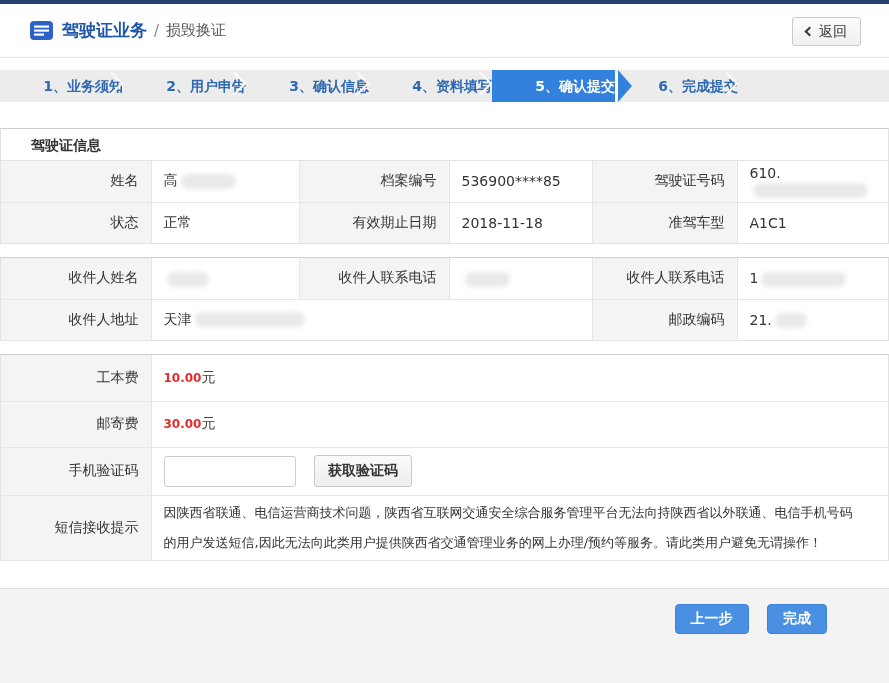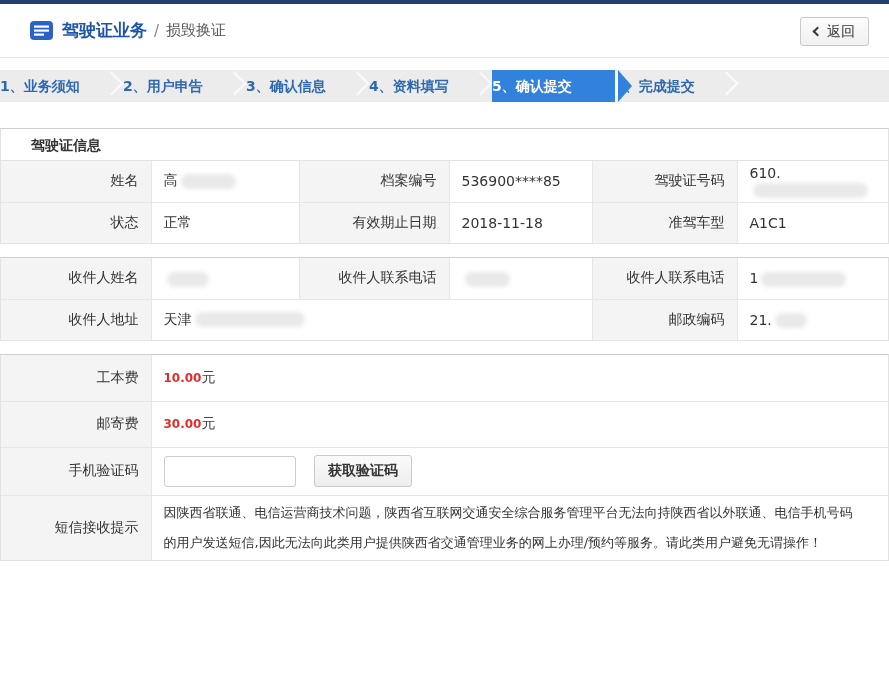--- a/index.html
+++ b/index.html
@@ -15,7 +15,7 @@
   .hdr-title { color:#1d56a9; font-size:17px; font-weight:bold; }
   .hdr-divider { color:#888; font-size:15px; margin:0 7px; }
   .hdr-subtitle { color:#555; font-size:15px; }
-  .back-btn { position:absolute; right:20px; top:13px; height:29px; padding:0 13px;
+  .back-btn { position:absolute; right:28px; top:13px; height:29px; padding:0 13px;
               background:linear-gradient(#fcfcfc,#f0f0f0); border:1px solid #c9c9c9; border-radius:3px;
               font-size:14px; color:#333; cursor:pointer; display:inline-flex; align-items:center;
               font-family:Liberation Sans, sans-serif; }

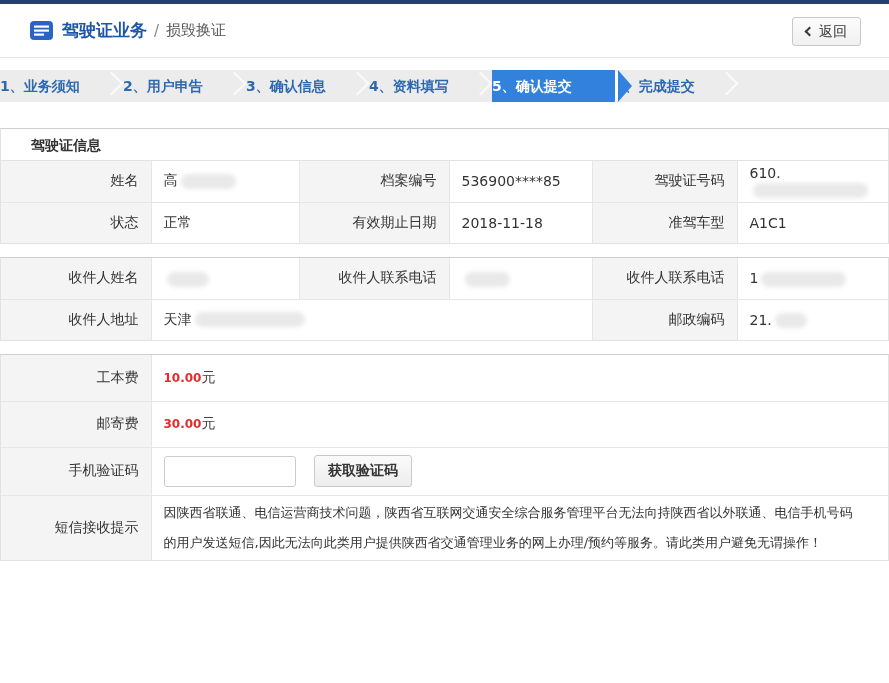--- a/index.html
+++ b/index.html
@@ -24,7 +24,7 @@
 
   
   .steps { margin-top:12px; height:32px; background:#ececec; display:flex; position:relative; }
-  .step { width:123px; height:32px; line-height:32px; text-align:left; font-weight:bold;
+  .step { width:123px; height:32px; line-height:32px; text-align:right; font-weight:bold;
           color:#2d68b1; position:relative; cursor:pointer; }
   .step:not(.active)::after { content:""; position:absolute; right:3px; top:5px; width:15px; height:15px;
           border-top:2px solid #fafafa; border-right:2px solid #fafafa; transform:rotate(45deg); }

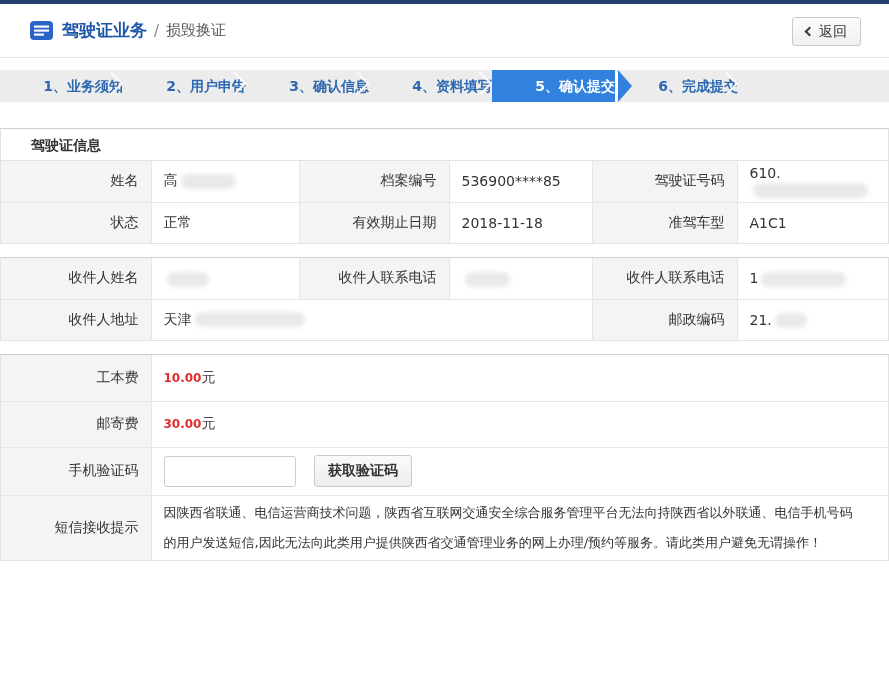--- a/index.html
+++ b/index.html
@@ -196,6 +196,10 @@
     </div>
   </div>
 
+  <div class="footer">
+    <button class="blue-btn">上一步</button>
+    <button class="blue-btn">完成</button>
+  </div>
 </div>
 
 </body></html>

